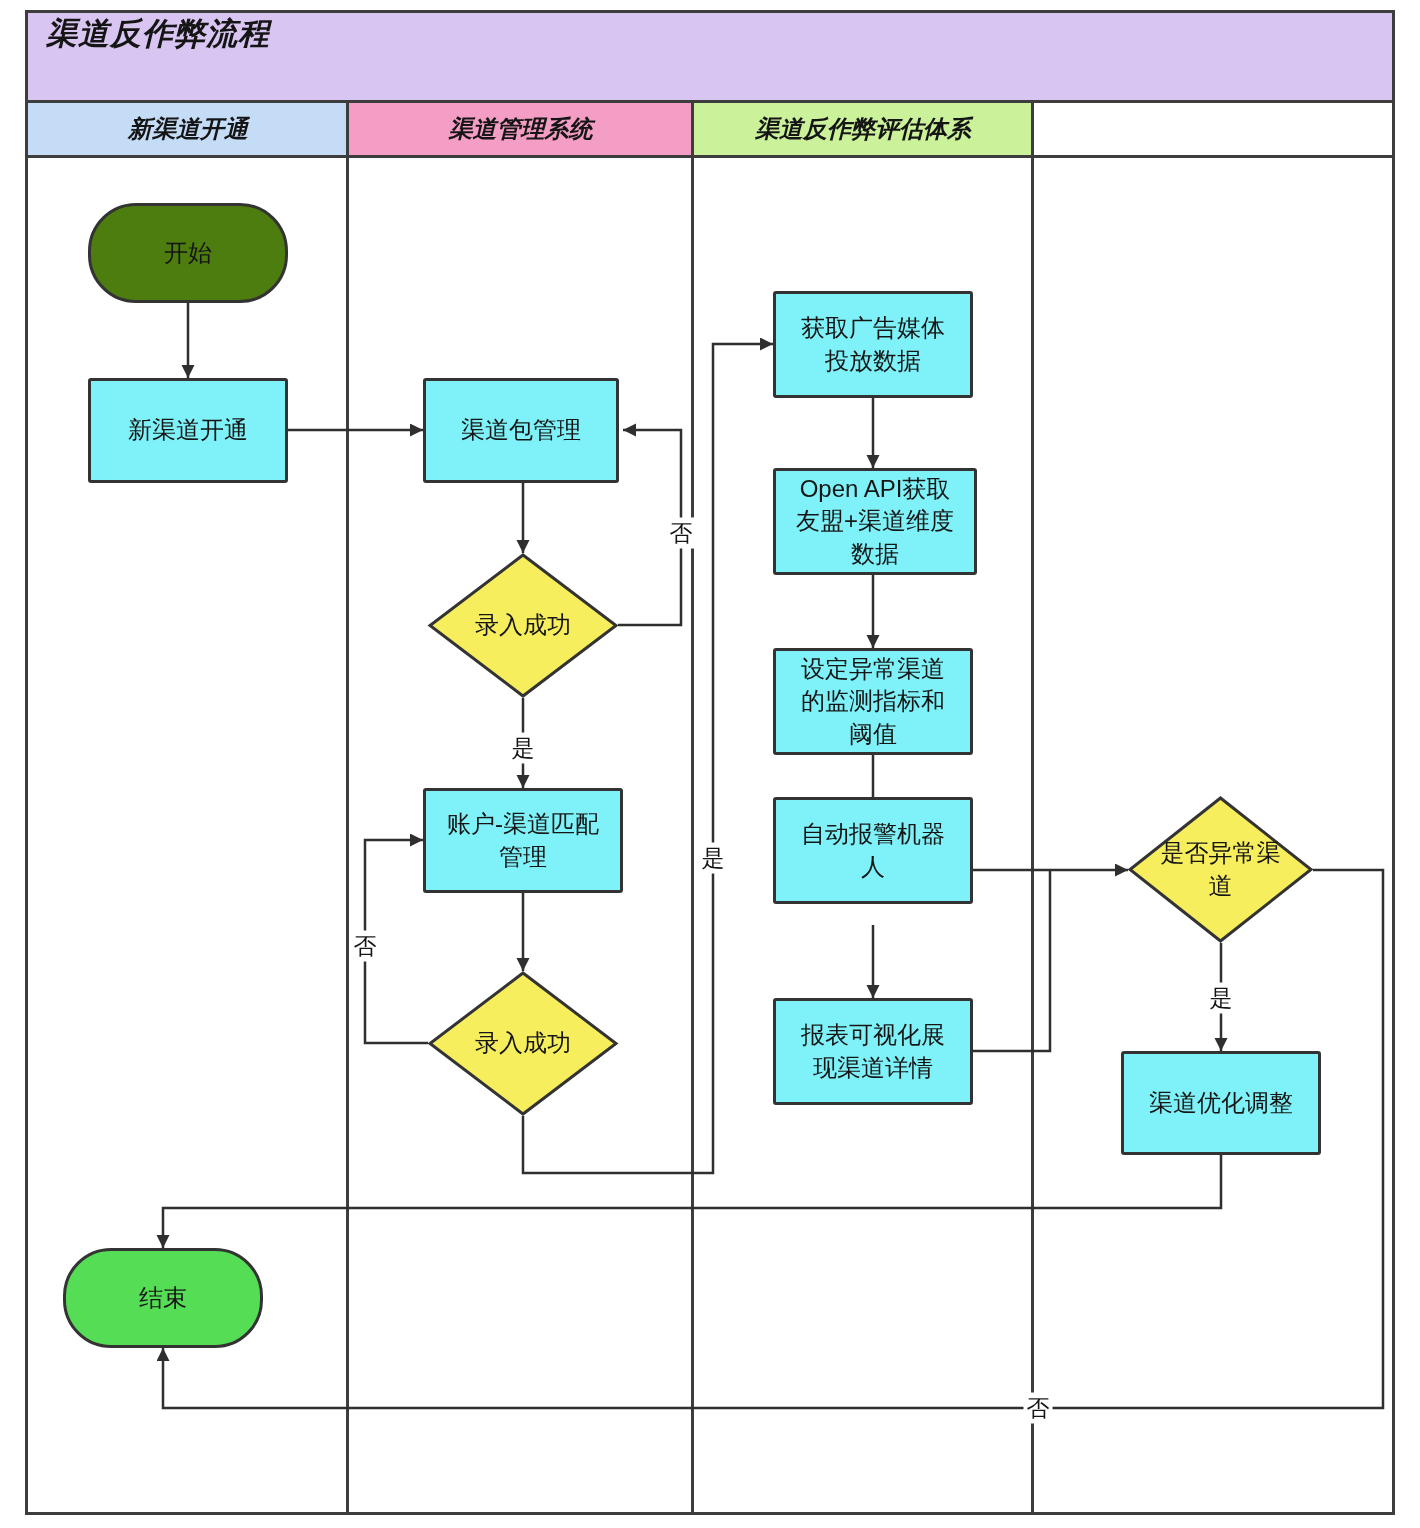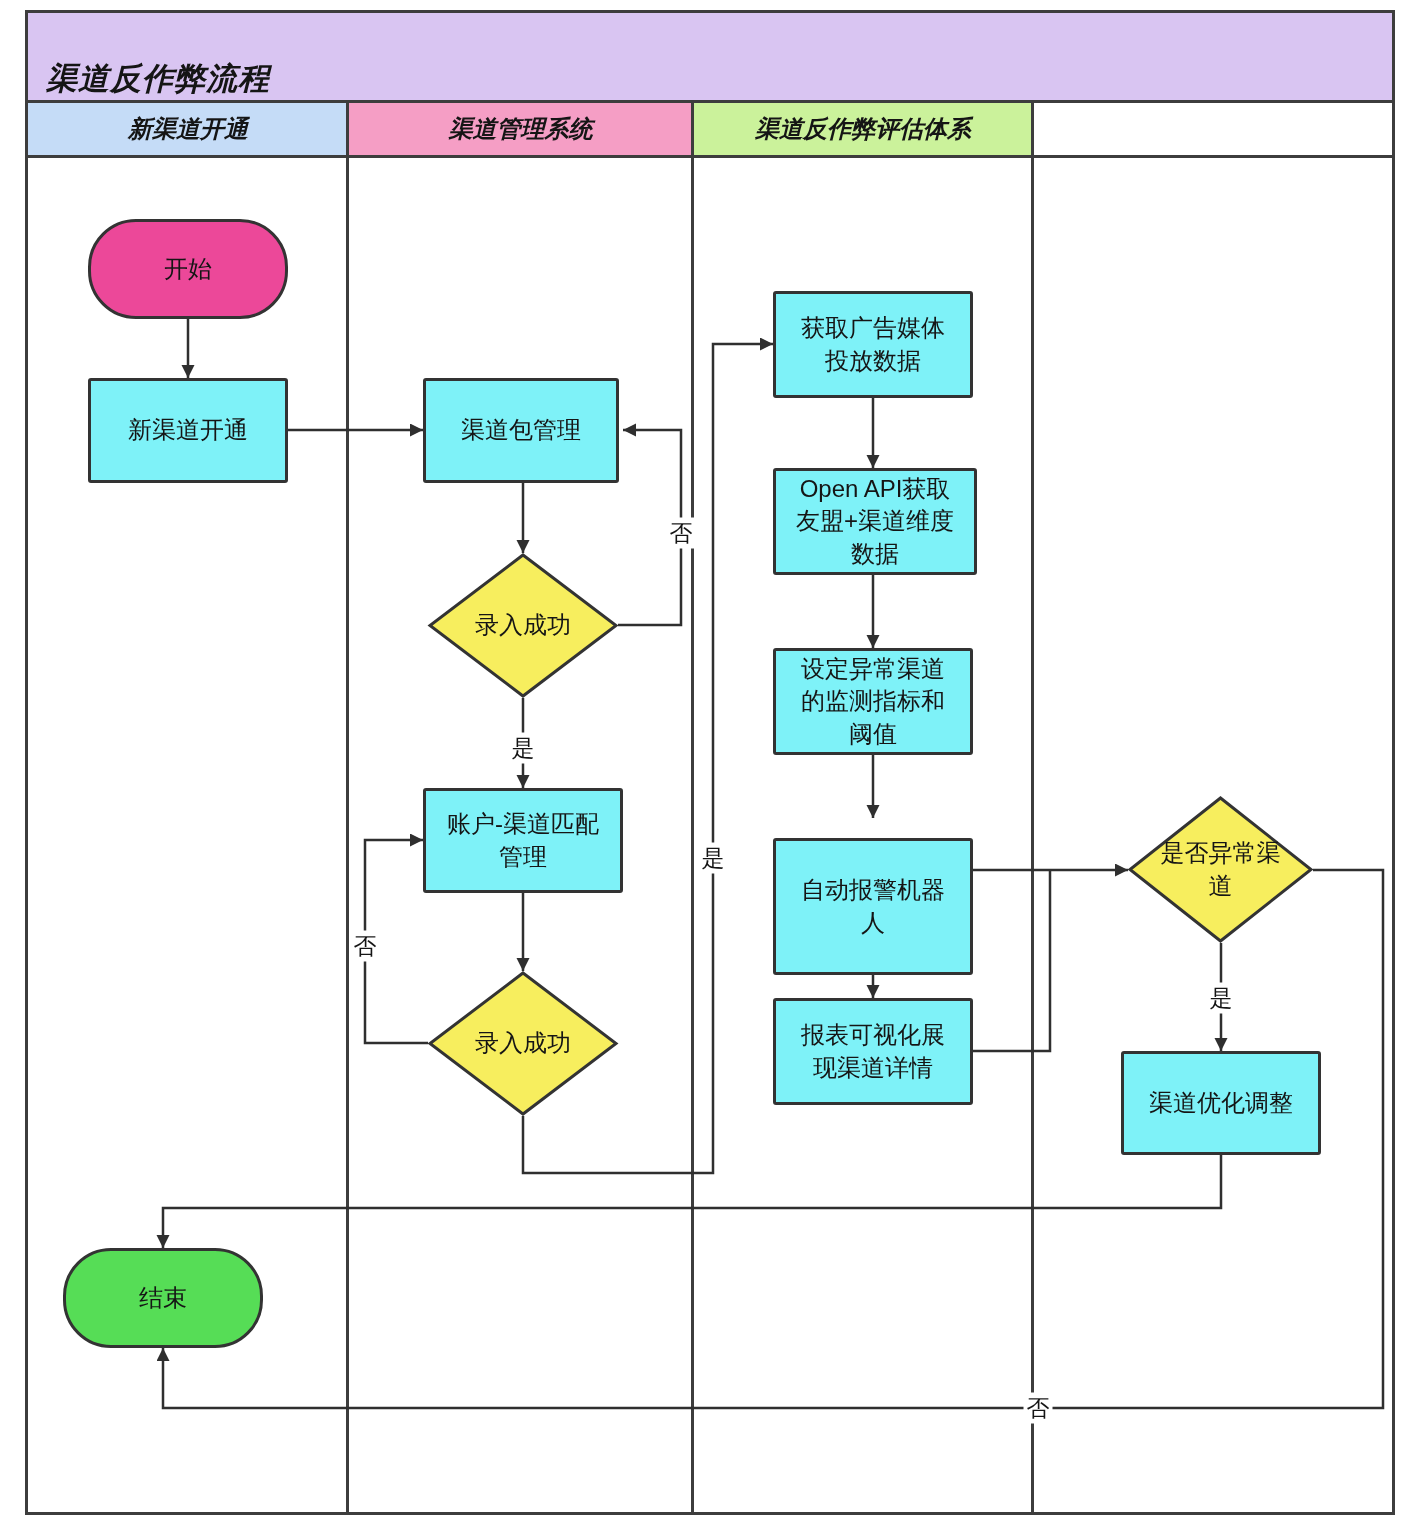--- a/index.html
+++ b/index.html
@@ -18,7 +18,7 @@
   .title-bar {
     position:absolute; left:0; top:0; width:100%; height:90px;
     background:#d9c5f2; border-bottom:3px solid #3d3d3d;
-    display:flex; align-items:flex-end; padding-left:18px;
+    display:flex; align-items:flex-start; padding-left:18px;
   }
   .title-text { font-size:31px; font-weight:bold; font-style:italic; letter-spacing:1px; }
   .lane-headers {

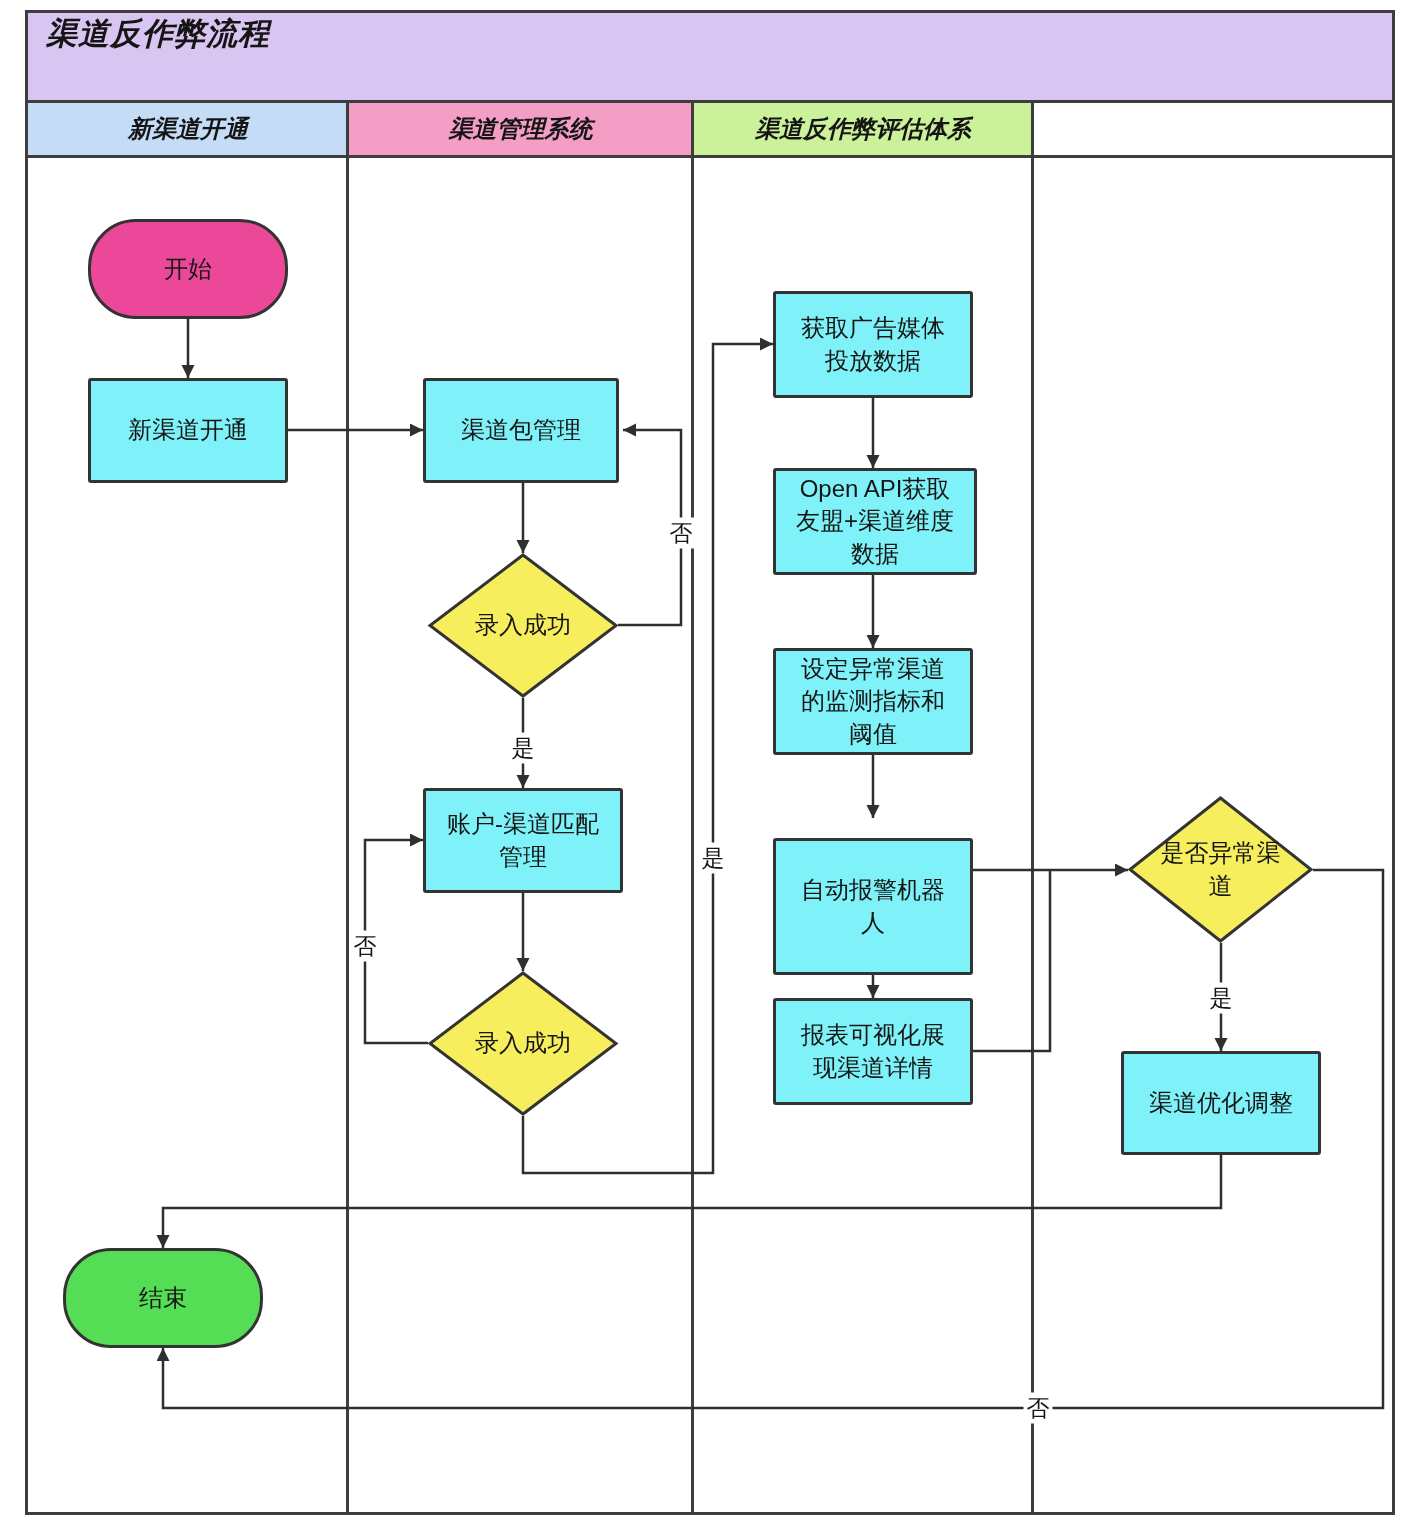--- a/index.html
+++ b/index.html
@@ -44,7 +44,7 @@
   }
   .rect { background:#7ef2f8; border:3px solid #333333; border-radius:3px; padding:16px 16px; }
   .stadium { border:3px solid #333333; border-radius:48px; }
-  .start-fill { background:#ec4899;margin-top:16px; }
+  .start-fill { background:#4d7c0f; }
   .end-fill { background:#56dd56; }
   .diamond svg { position:absolute; left:0; top:0; width:100%; height:100%; overflow:visible; }
   .diamond polygon { fill:#f7ee5e; stroke:#333333; stroke-width:3px; }

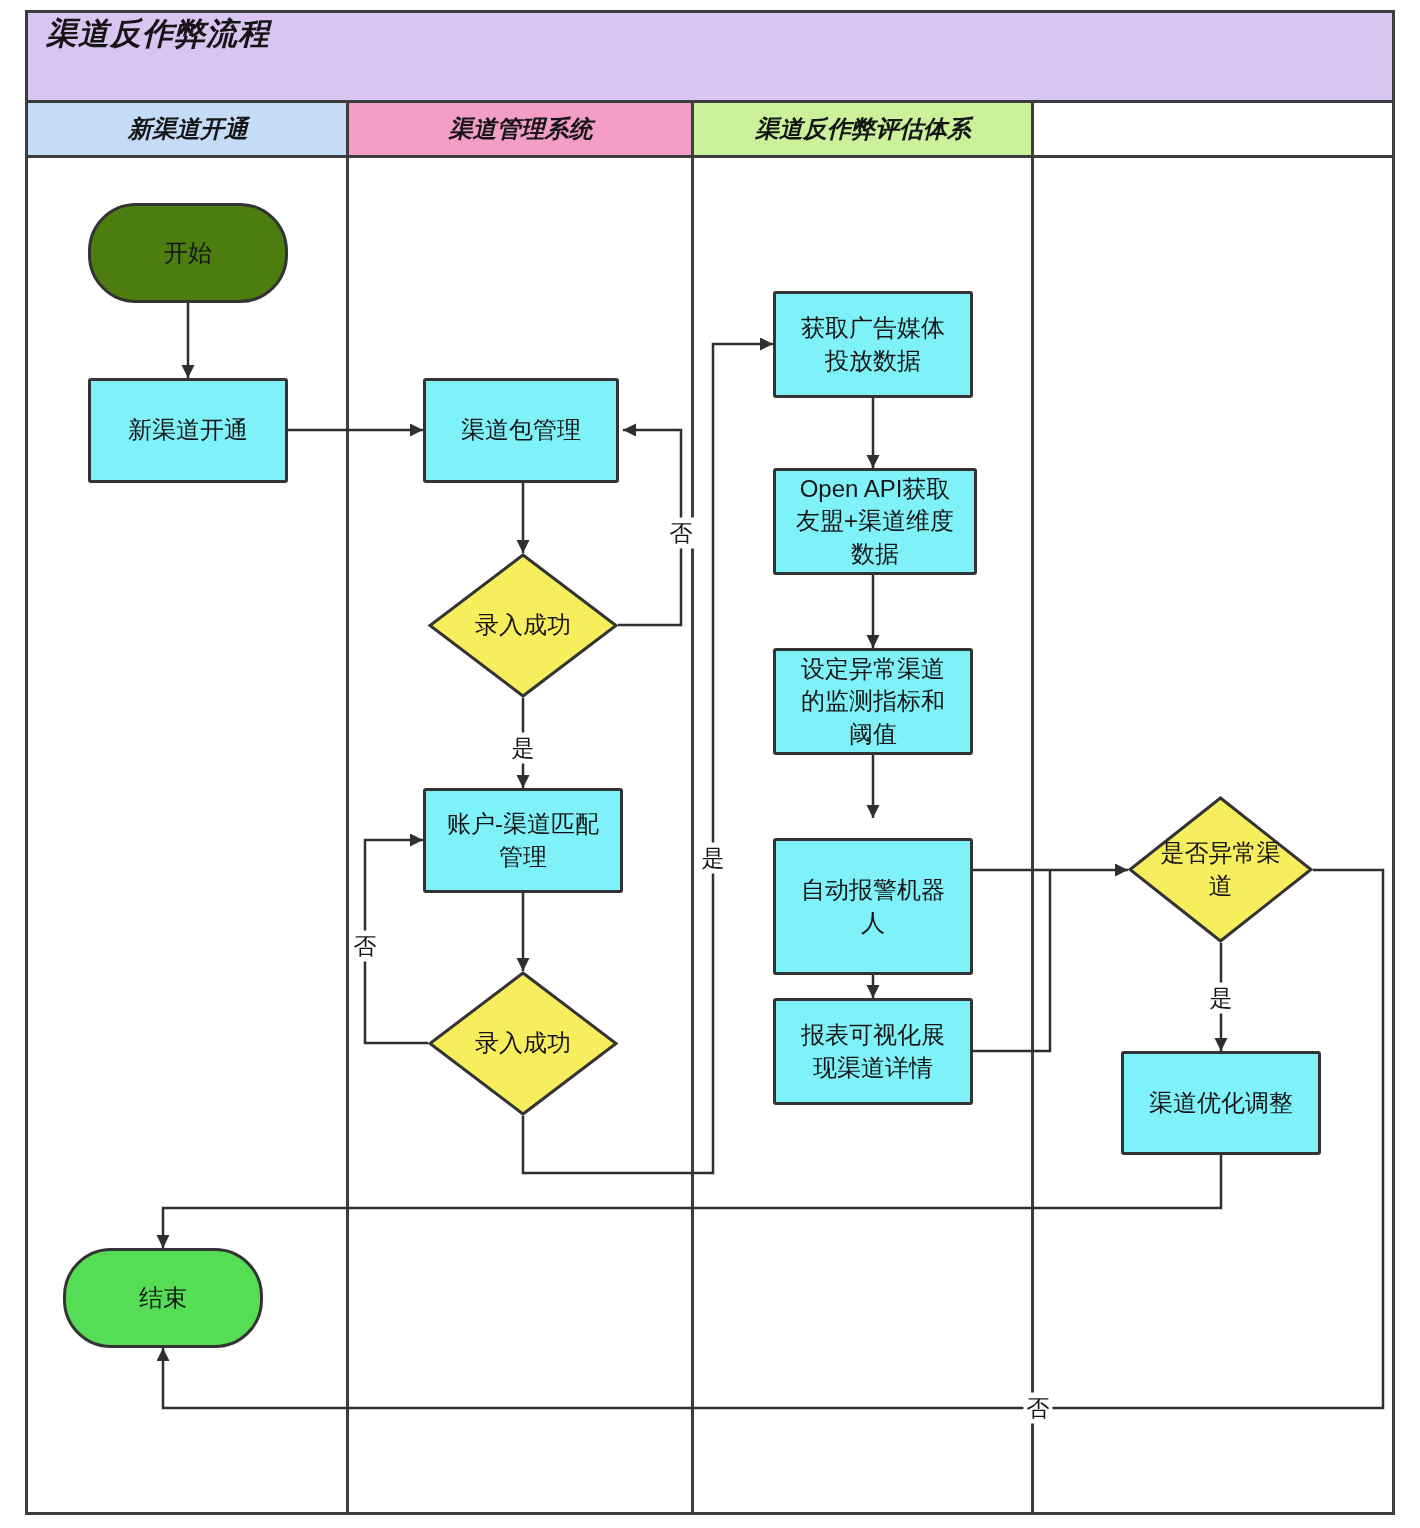--- a/index.html
+++ b/index.html
@@ -120,7 +120,7 @@
   <div class="node rect" style="left:745px;top:278px;width:200px;height:107px">获取广告媒体投放数据</div>
   <div class="node rect" style="left:745px;top:455px;width:204px;height:107px">Open API获取友盟+渠道维度数据</div>
   <div class="node rect" style="left:745px;top:635px;width:200px;height:107px">设定异常渠道的监测指标和阈值</div>
-  <div class="node rect" style="left:745px;top:825px;width:200px;height:137px">自动报警机器人</div>
+  <div class="node rect" style="left:745px;top:784px;width:200px;height:107px">自动报警机器人</div>
   <div class="node rect" style="left:745px;top:985px;width:200px;height:107px">报表可视化展现渠道详情</div>
 
   <div class="node diamond" style="left:1100px;top:783px;width:185px;height:147px">

